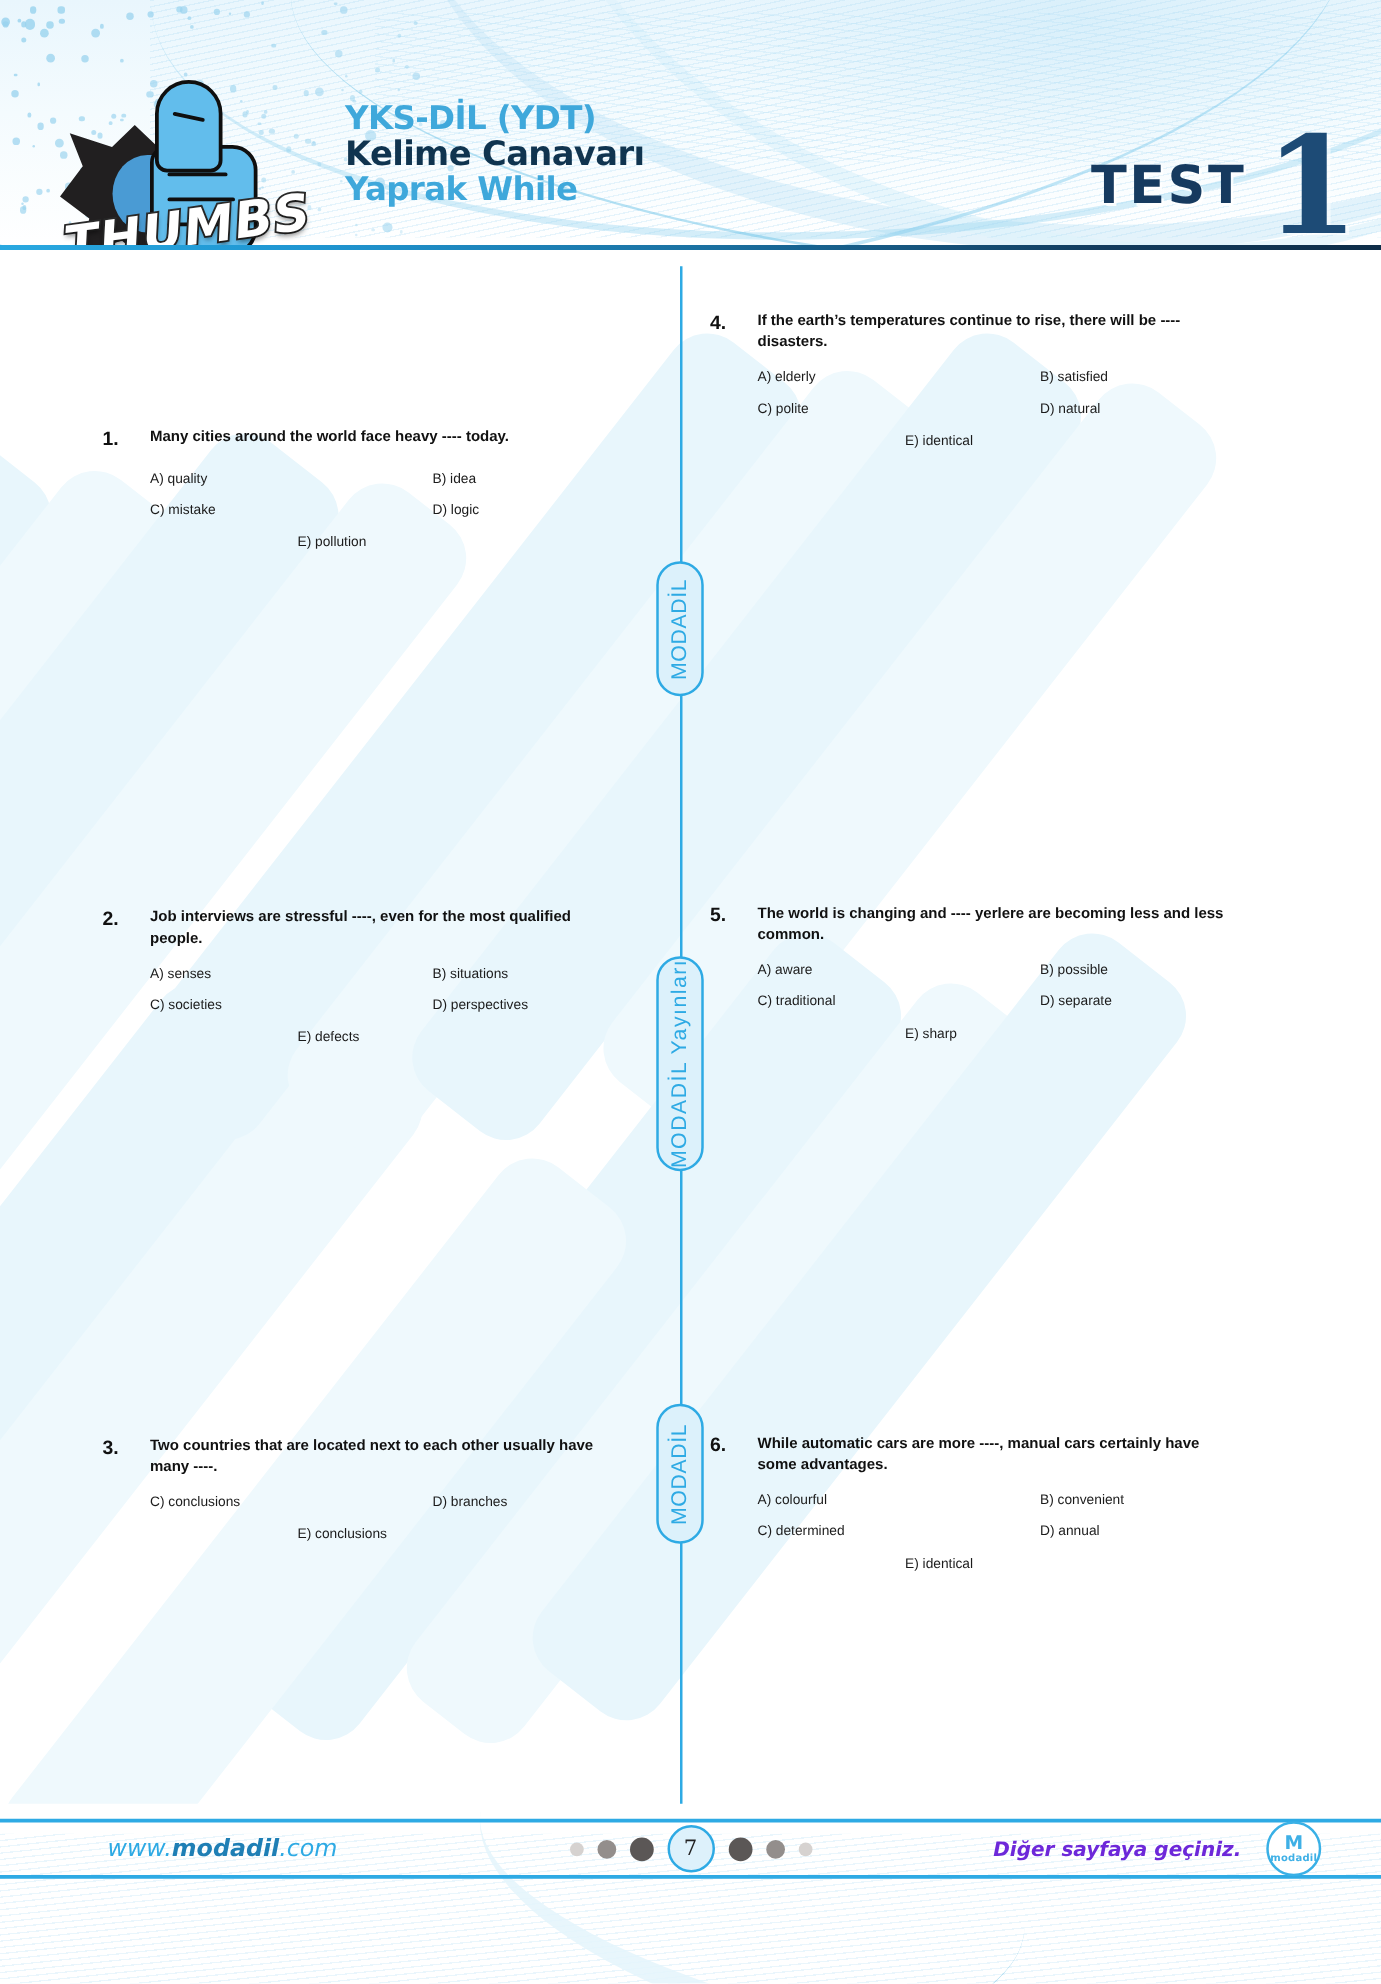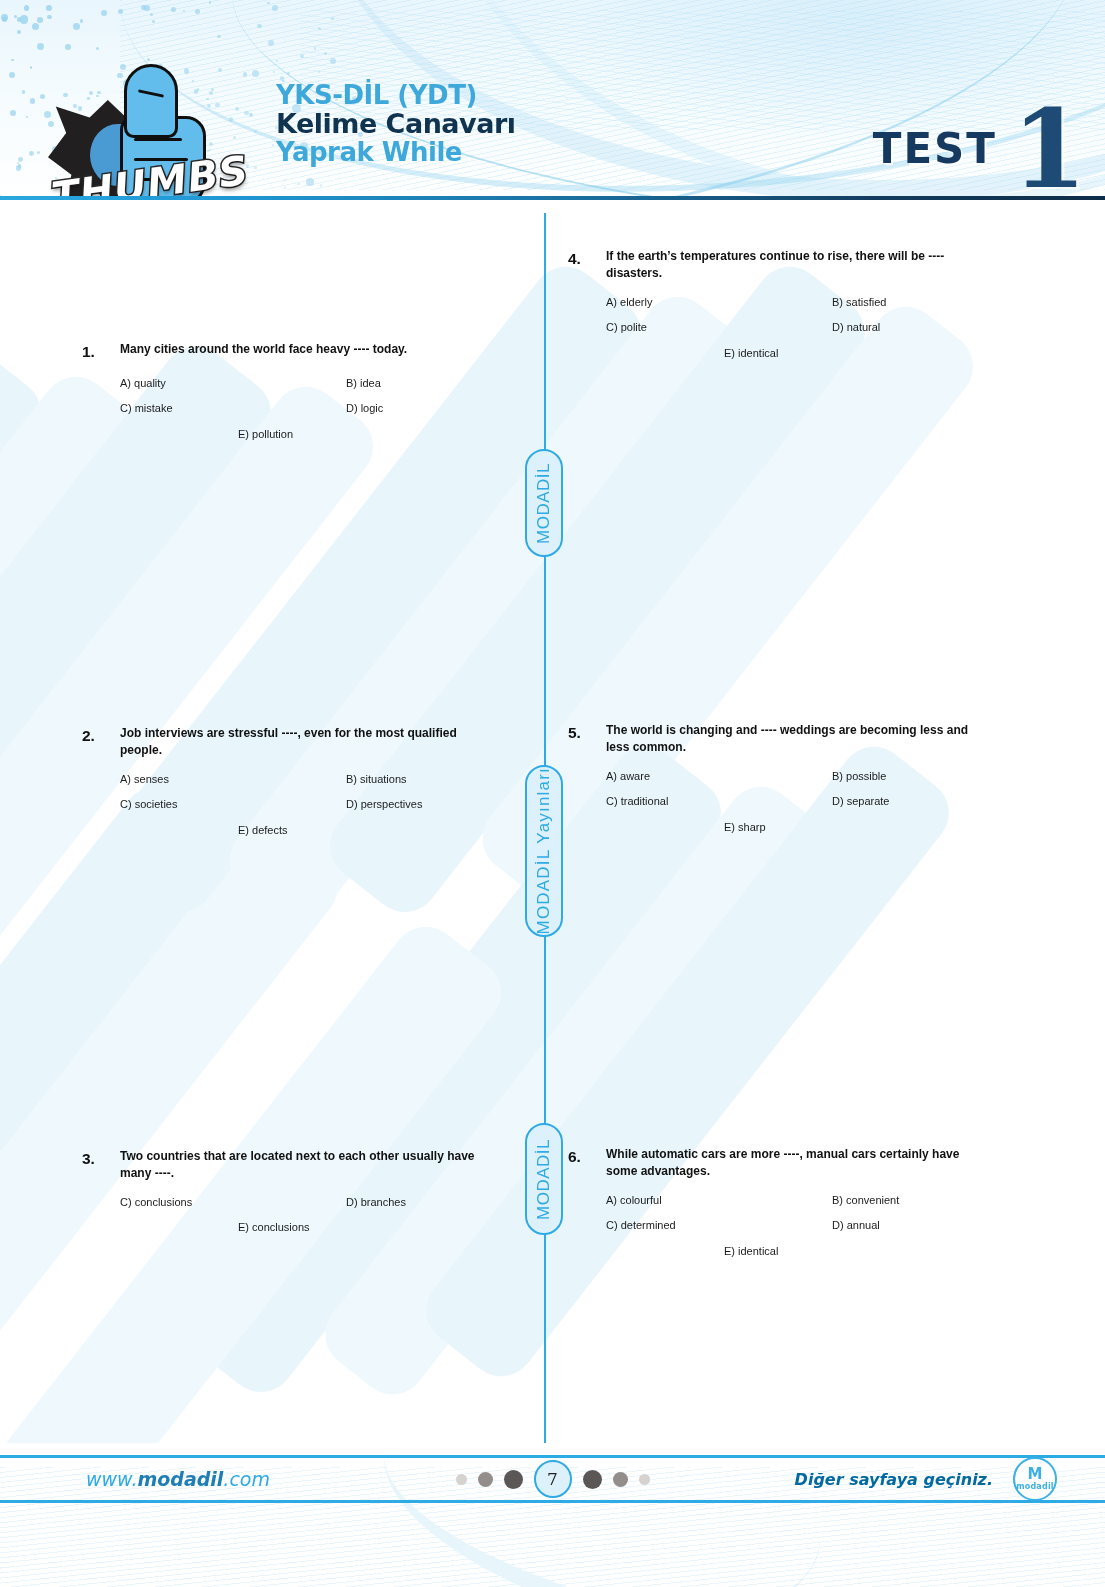--- a/index.html
+++ b/index.html
@@ -508,7 +508,7 @@
     <div class="q col-right" style="top:509px;">
       <div class="q-head">
         <div class="q-num">5.</div>
-        <div class="q-stem">The world is changing and ---- weddings are becoming less and less common.</div>
+        <div class="q-stem">The world is changing and ---- yerlere are becoming less and less common.</div>
       </div>
       <div class="opts">
         <div class="optrow">

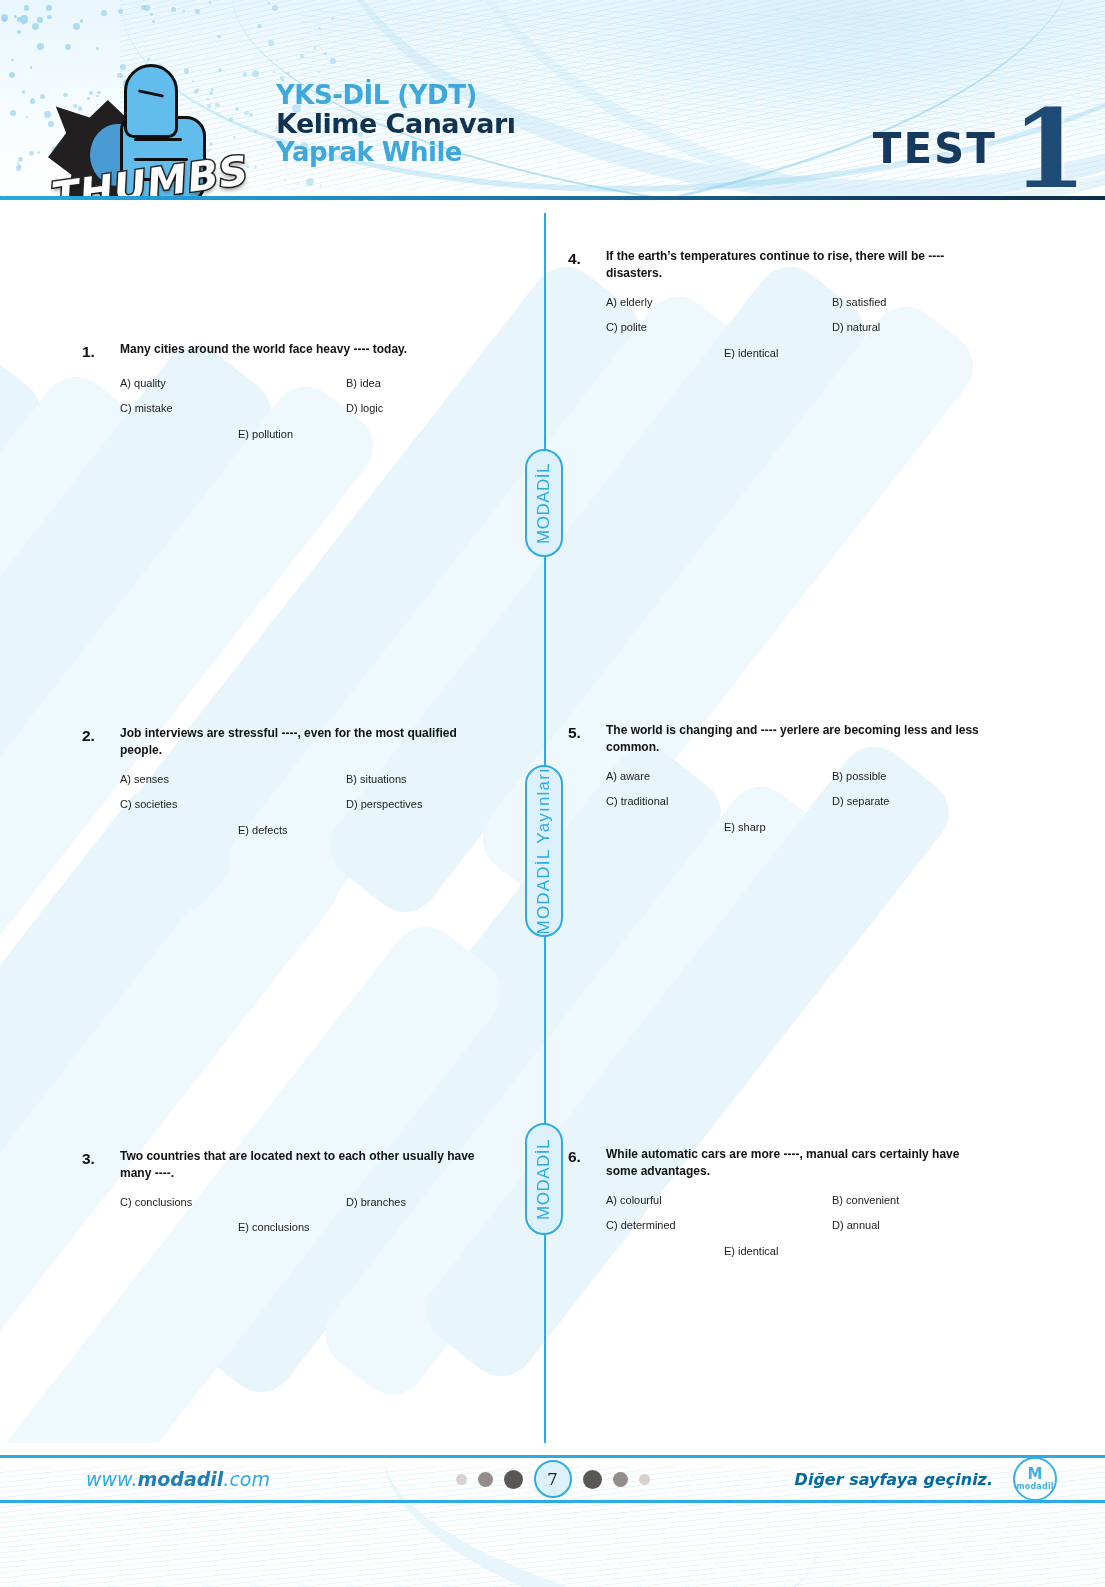--- a/index.html
+++ b/index.html
@@ -196,7 +196,7 @@
   #fnext {
     position: absolute; right: 112px; top: 50%; transform: translateY(-50%);
     font-family: "DejaVu Sans", sans-serif; font-style: italic; font-weight: 700; font-size: 16px;
-    color: #0369a1; white-space: nowrap;
+    color: #6d28d9; white-space: nowrap;
   }
   #fdots {
     position: absolute; left: 50%; top: 50%; transform: translate(-50%,-50%);

